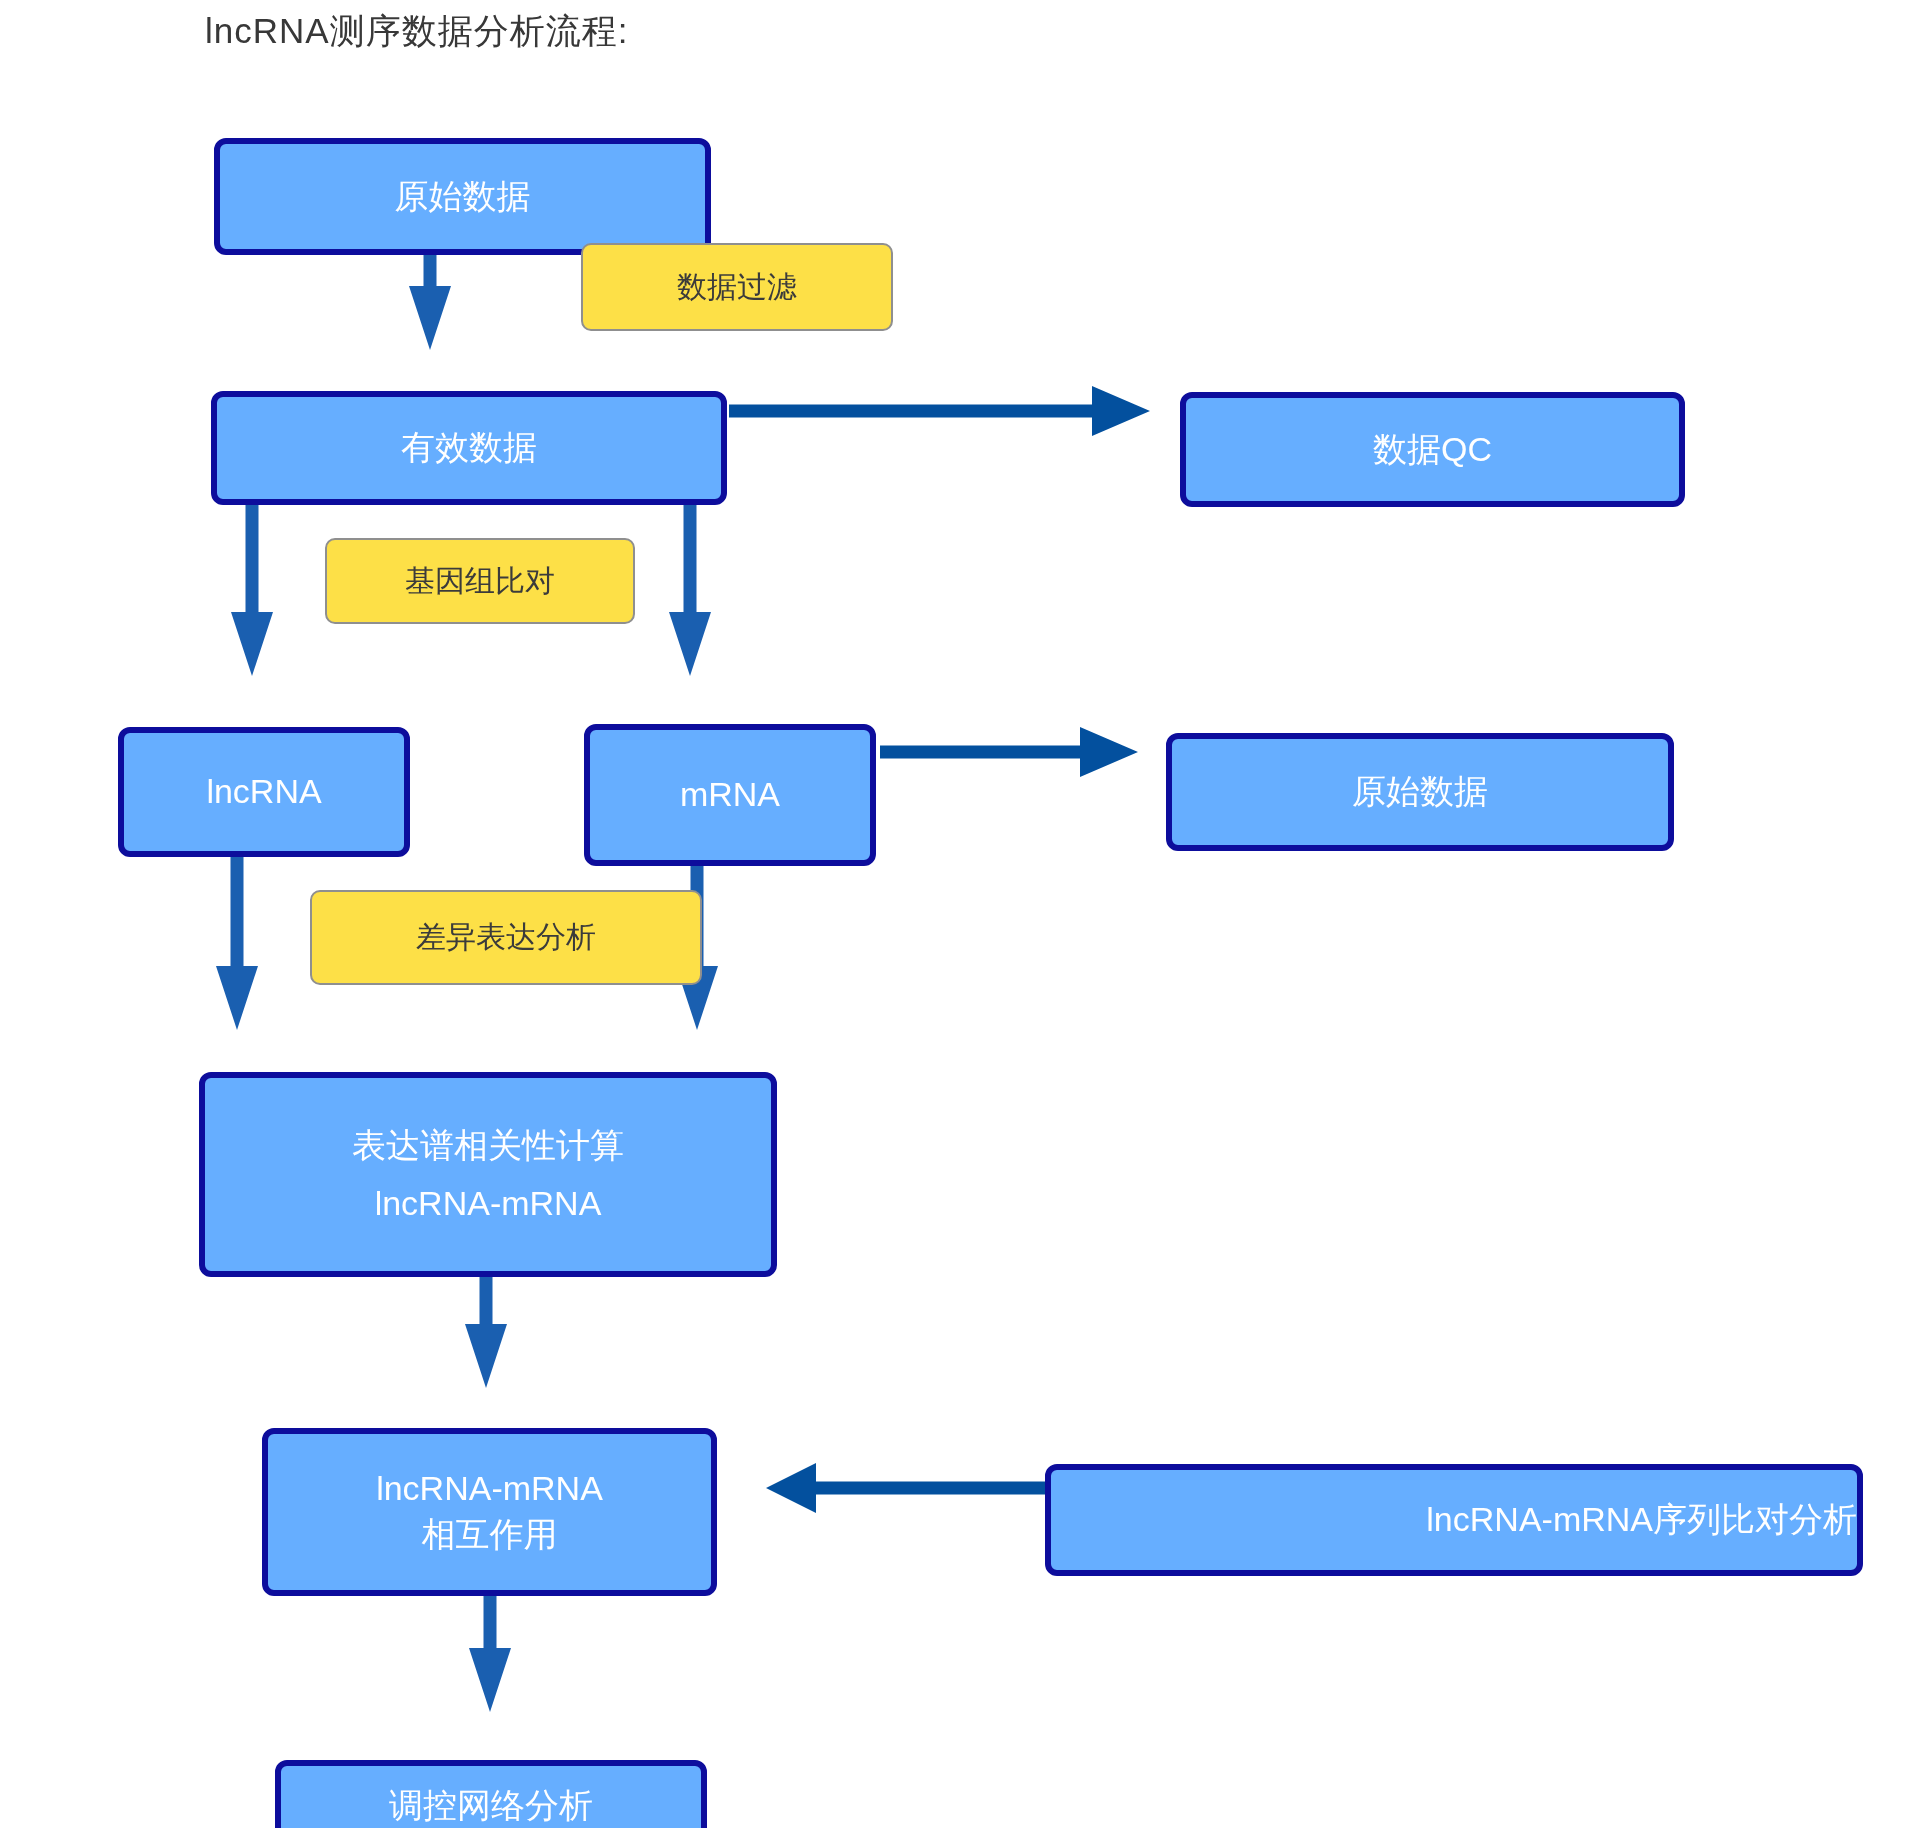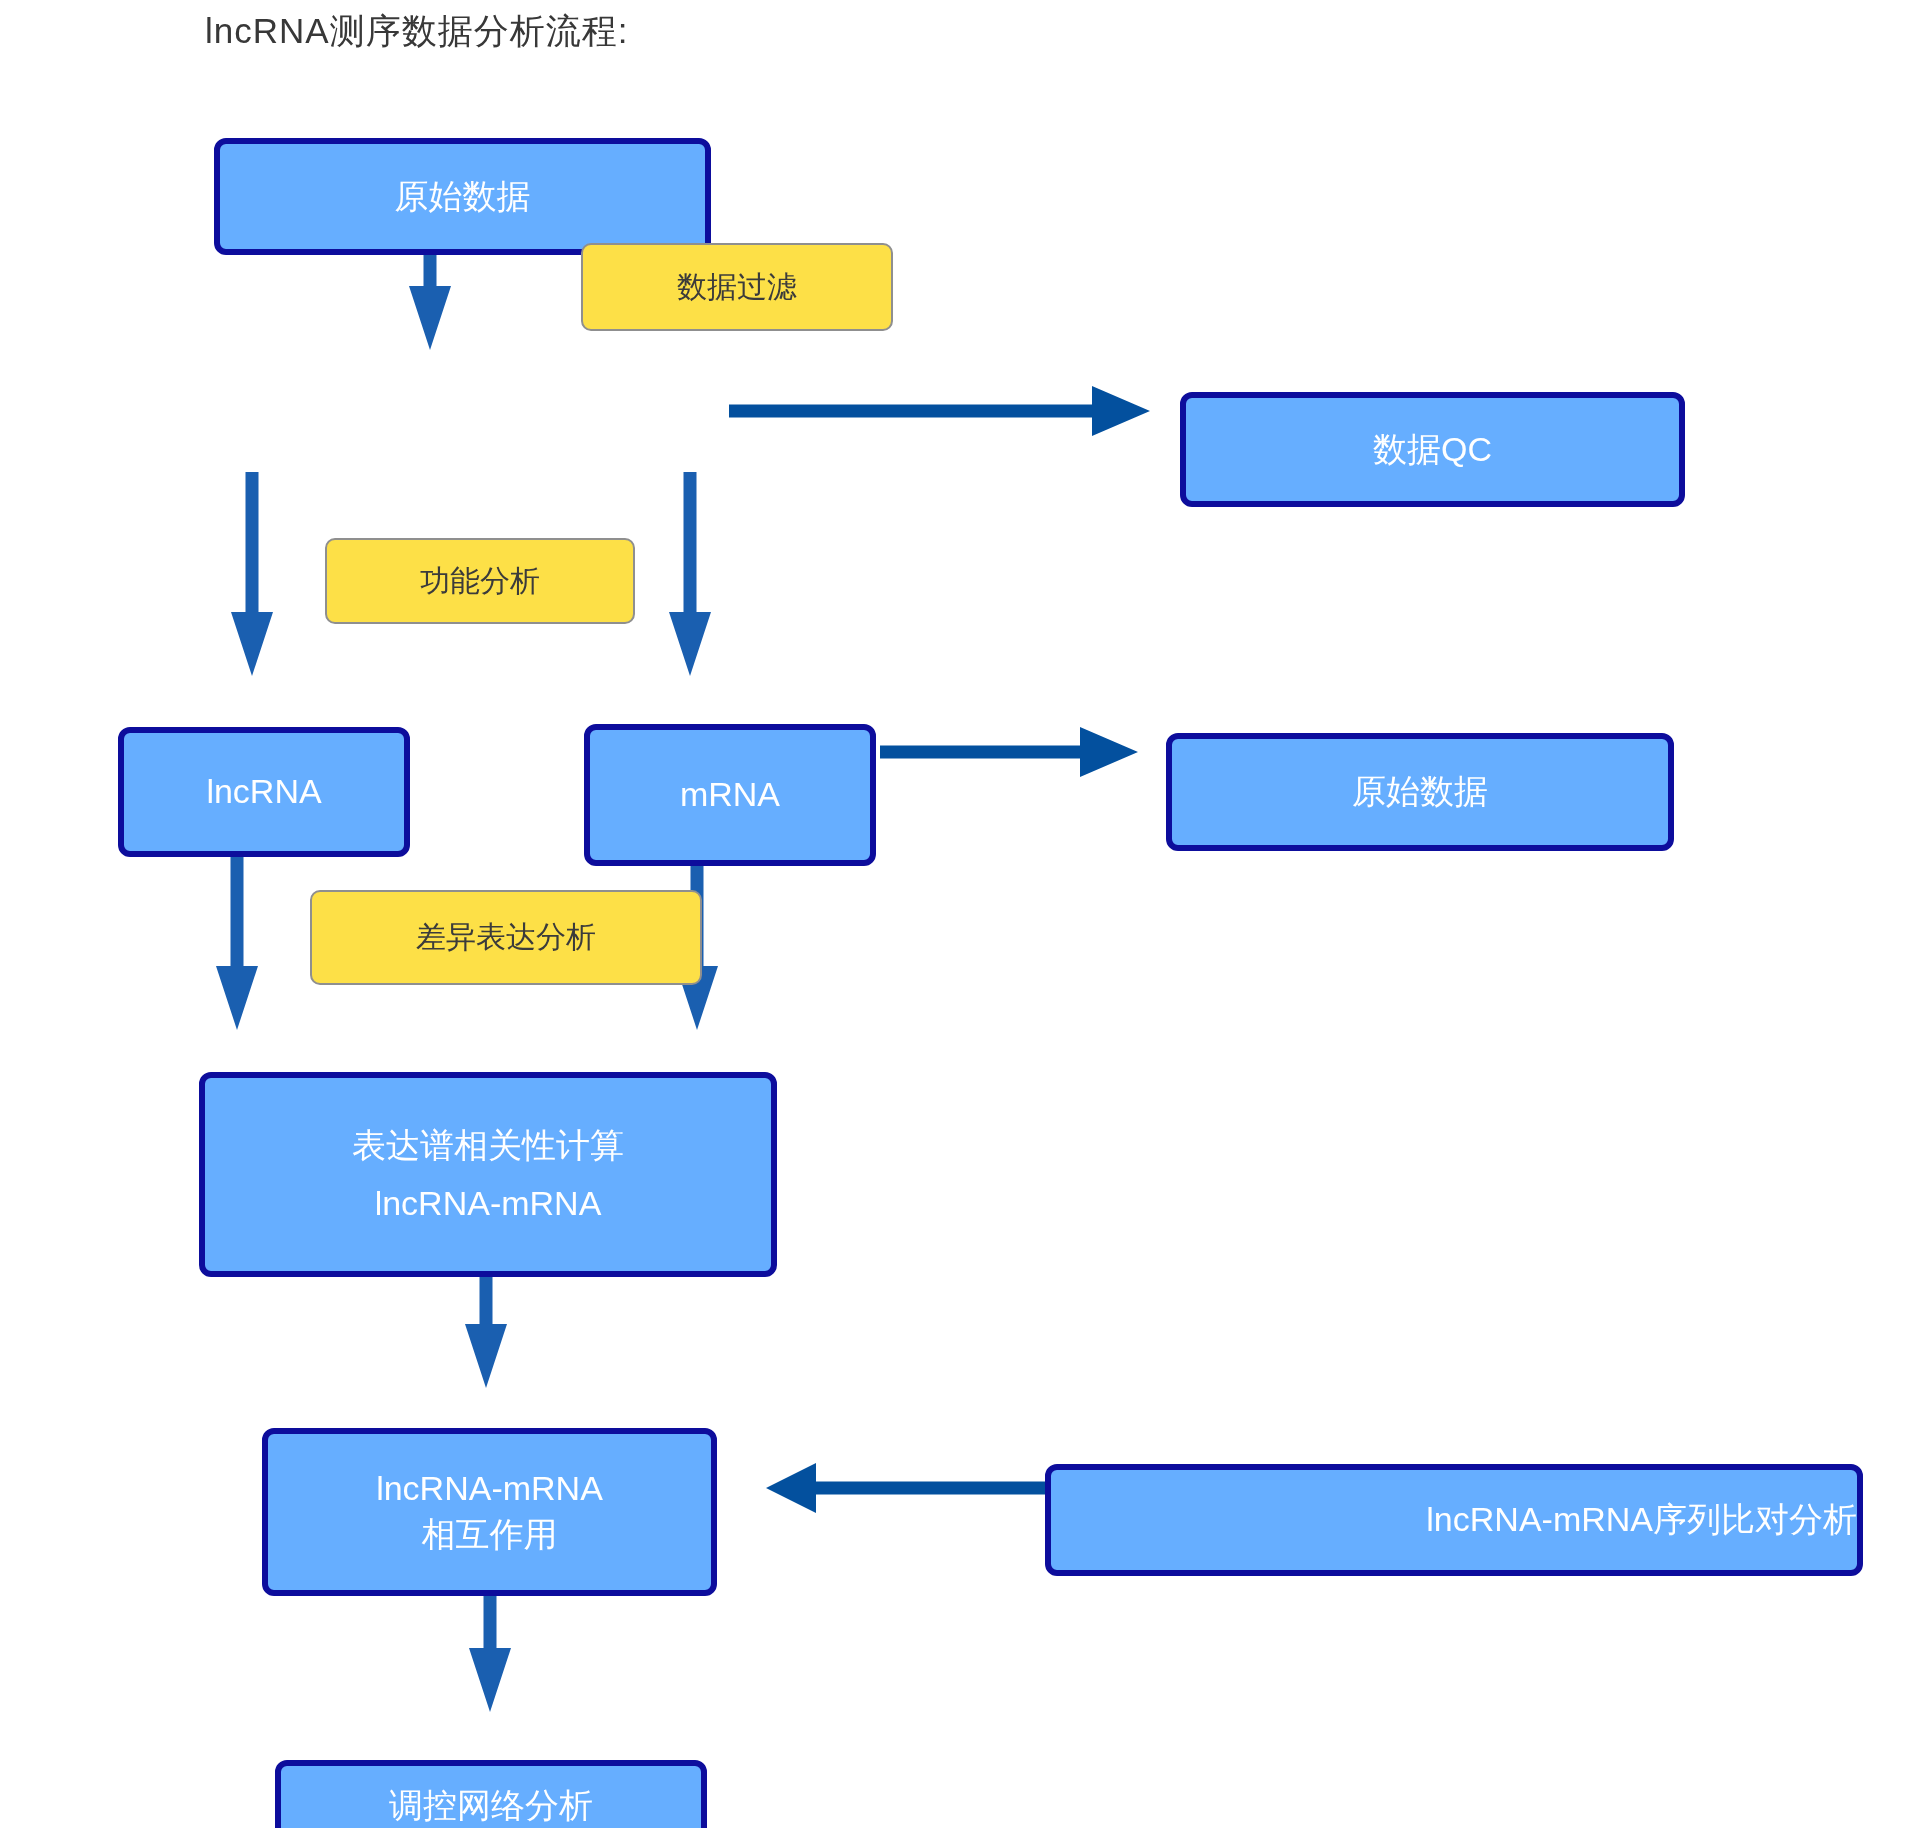--- a/index.html
+++ b/index.html
@@ -94,6 +94,9 @@
     <span>数据过滤</span>
   </div>
 
+  <div class="node b-valid">
+    <span>有效数据</span>
+  </div>
 
   <div class="node b-qc">
     <span>数据QC</span>

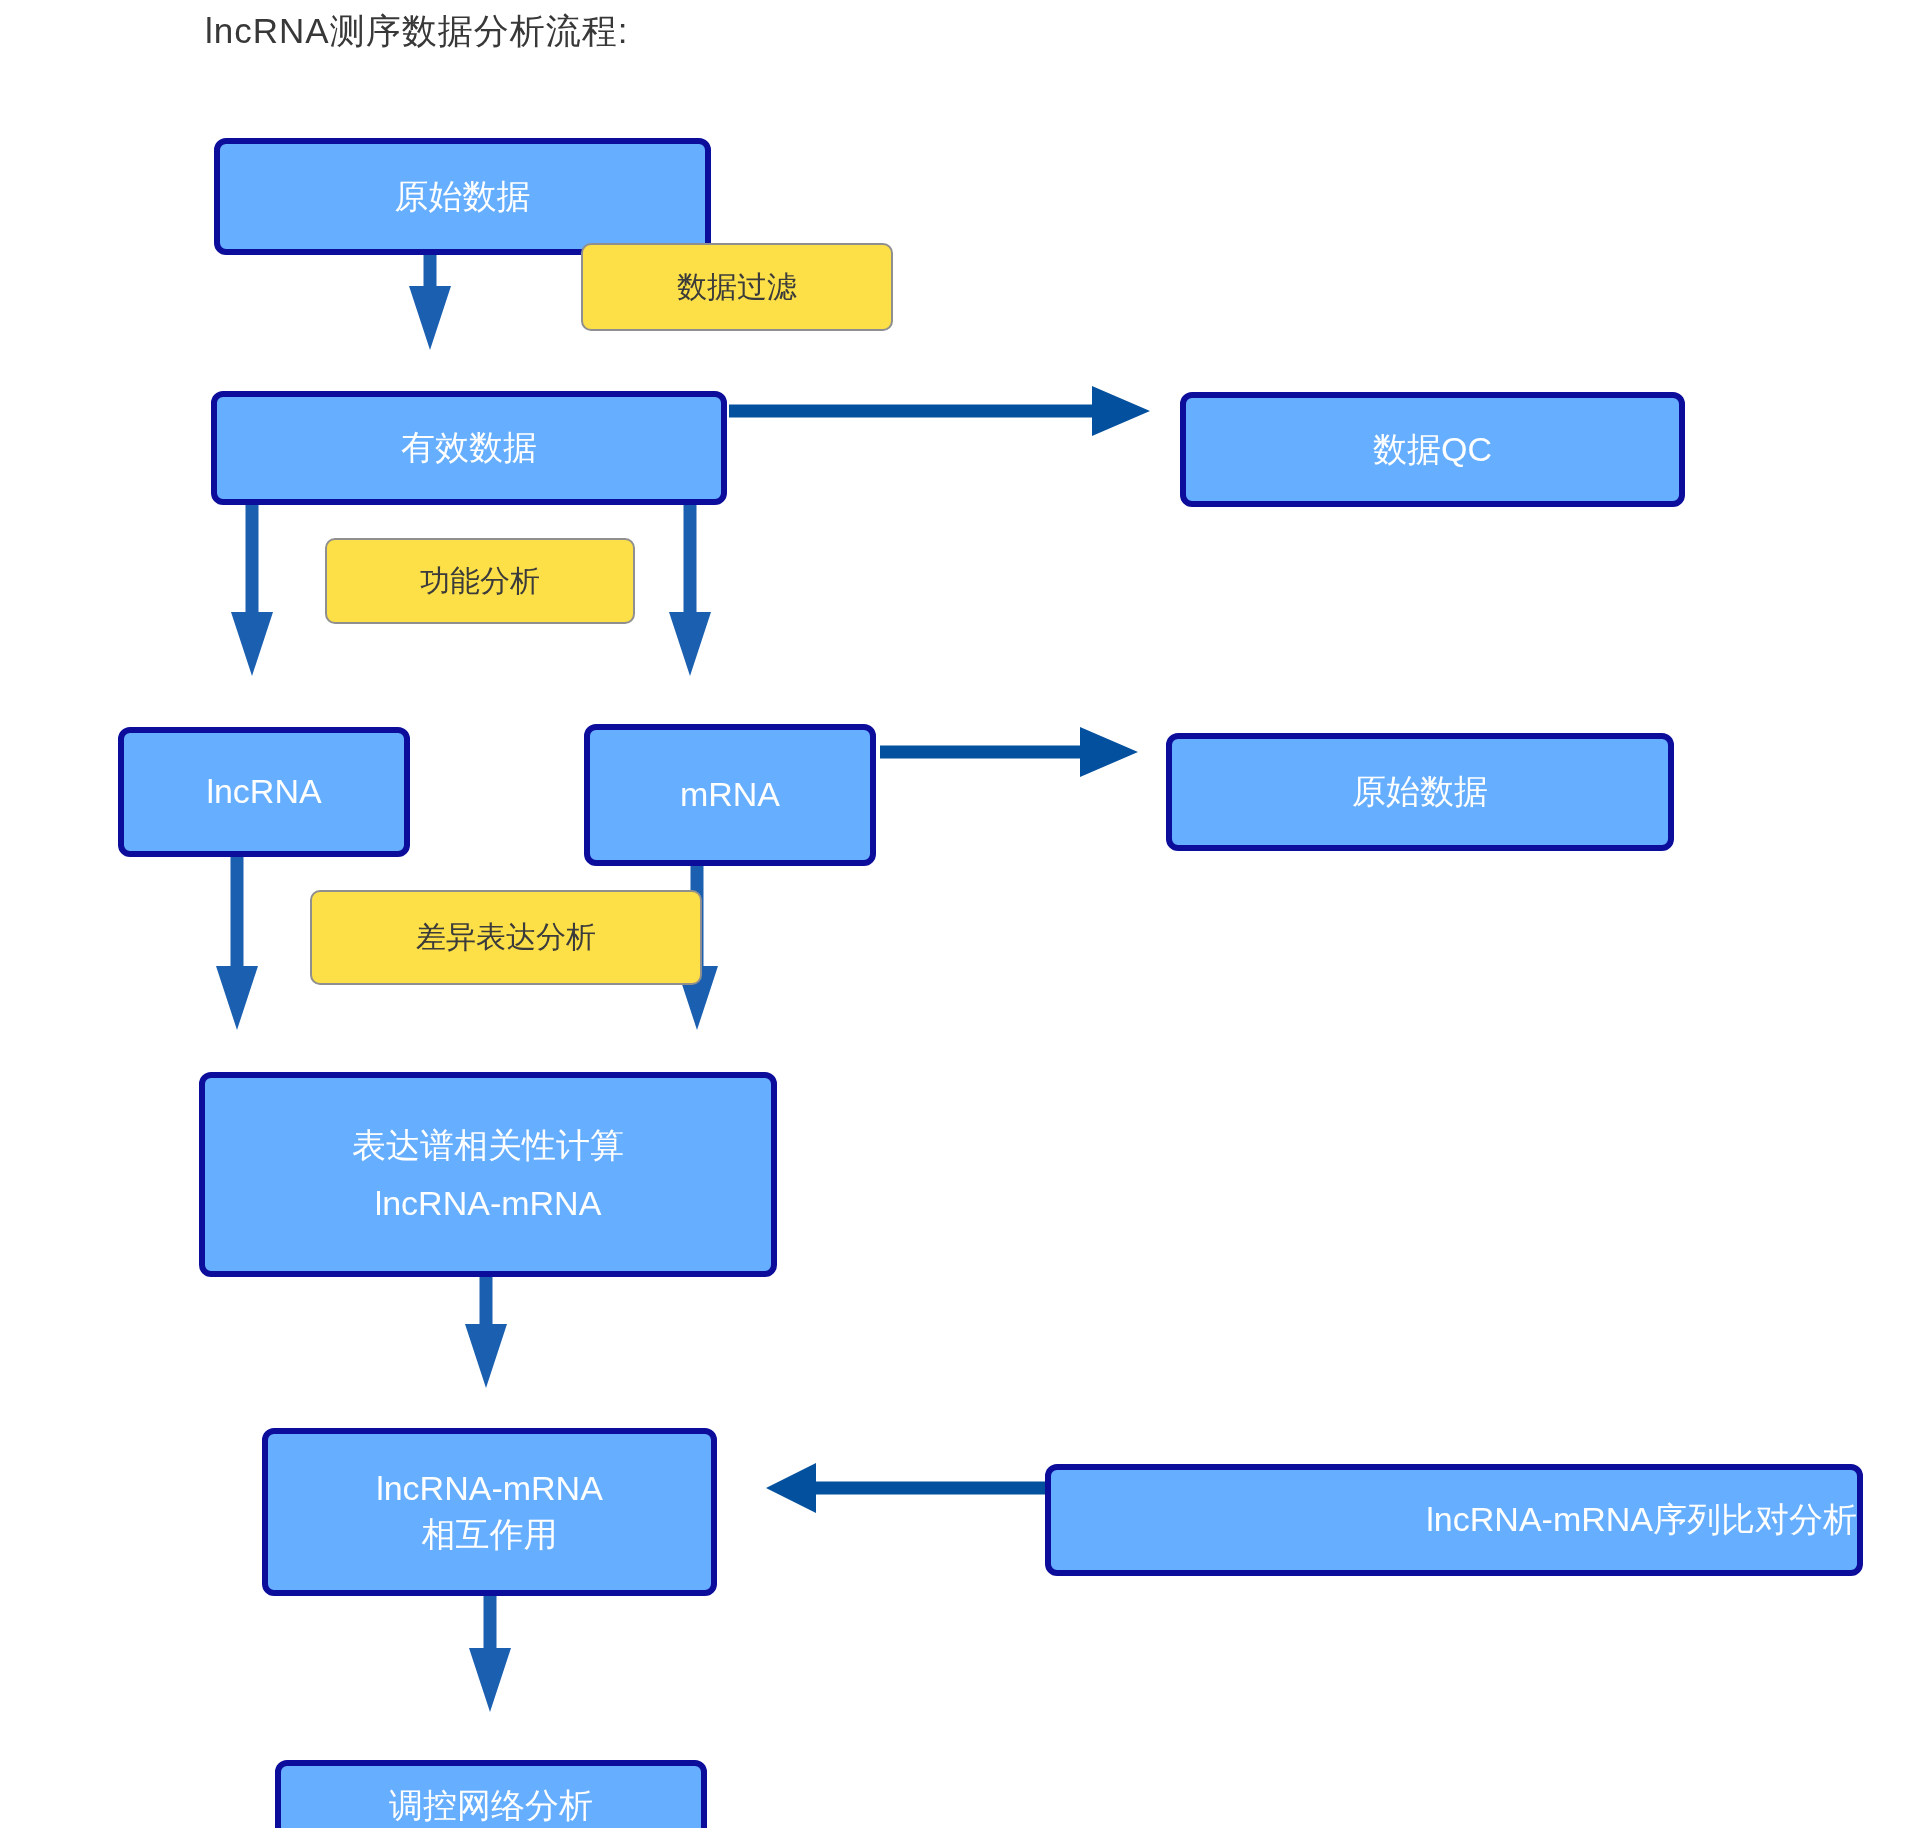--- a/index.html
+++ b/index.html
@@ -103,7 +103,7 @@
   </div>
 
   <div class="tag t-align">
-    <span>功能分析</span>
+    <span>基因组比对</span>
   </div>
 
   <div class="node b-lncrna">

